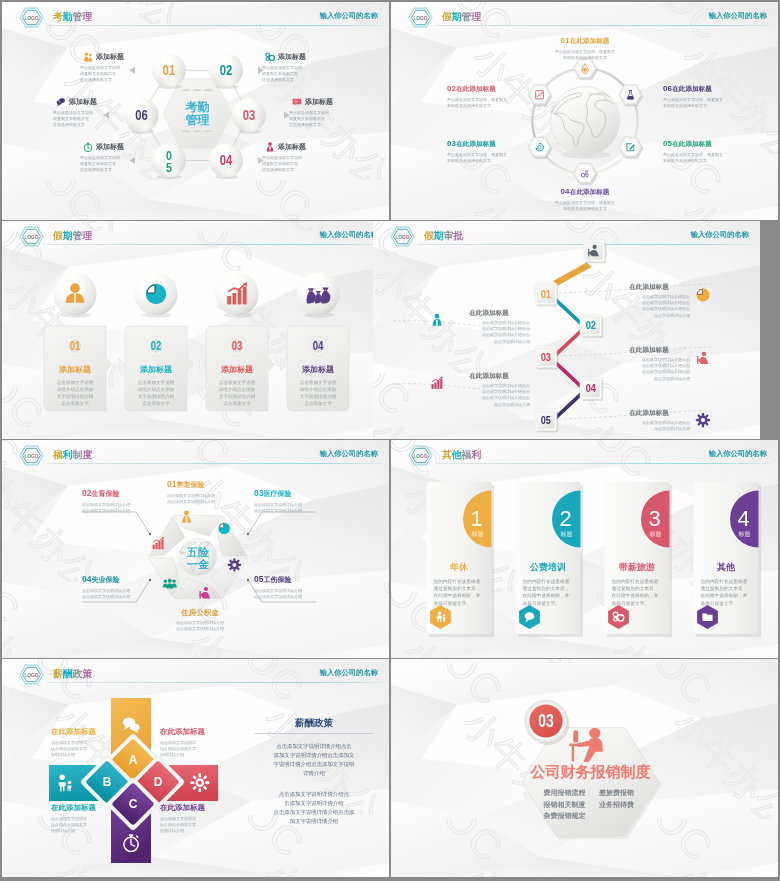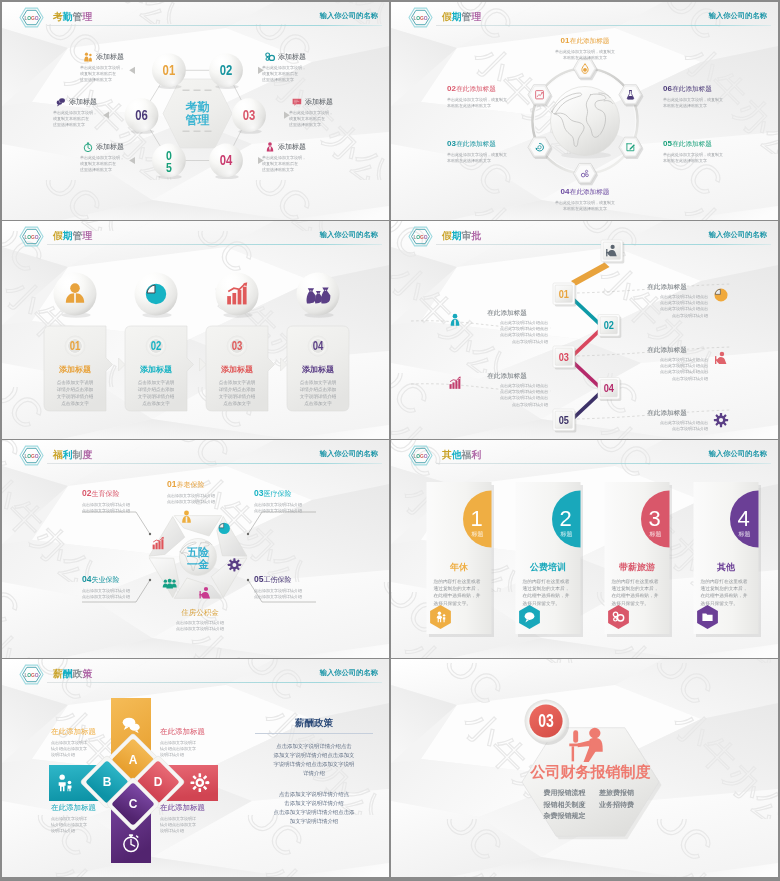--- a/index.html
+++ b/index.html
@@ -8,7 +8,7 @@
 .grid{position:relative;width:780px;height:881px;background:#8a8a8a}
 .slide{position:absolute;width:387px;height:218px;overflow:hidden;background:#f7f7f7}
 .s0{left:2px;top:2px}.s1{left:391px;top:2px}
-.s2{left:2px;top:221px}.s3{left:391px;top:221px}
+.s2{left:2px;top:221px}.s3{left:373px;top:221px}
 .s4{left:2px;top:440px}.s5{left:391px;top:440px}
 .s6{left:2px;top:659px}.s7{left:391px;top:659px}
 .bg,.wm{position:absolute;left:0;top:0;width:387px;height:218px}

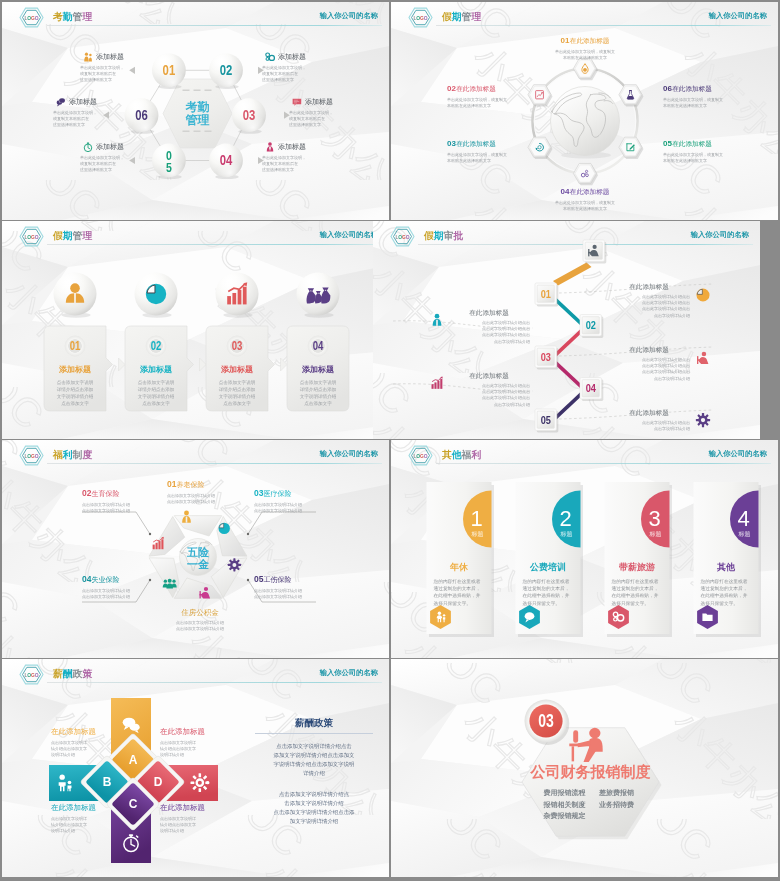--- a/index.html
+++ b/index.html
@@ -18,7 +18,7 @@
 .htitle{position:absolute;left:51px;top:8px;font-size:9.8px;font-weight:bold;white-space:nowrap;line-height:14px}
 .hcomp{position:absolute;left:250px;top:9px;width:126px;text-align:right;font-size:7.3px;font-weight:bold;color:#1f97a9;white-space:nowrap}
 .bodytxt{font-size:4.6px;line-height:6.4px;color:#9a9ea2;letter-spacing:0;white-space:nowrap}
-.lbl{font-size:7.5px;font-weight:normal;letter-spacing:0;white-space:nowrap}
+.lbl{font-size:7.5px;font-weight:bold;letter-spacing:0;white-space:nowrap}
 .num{font-weight:bold;font-family:"Liberation Sans",sans-serif}
 svg{display:block;overflow:visible}
 </style>

